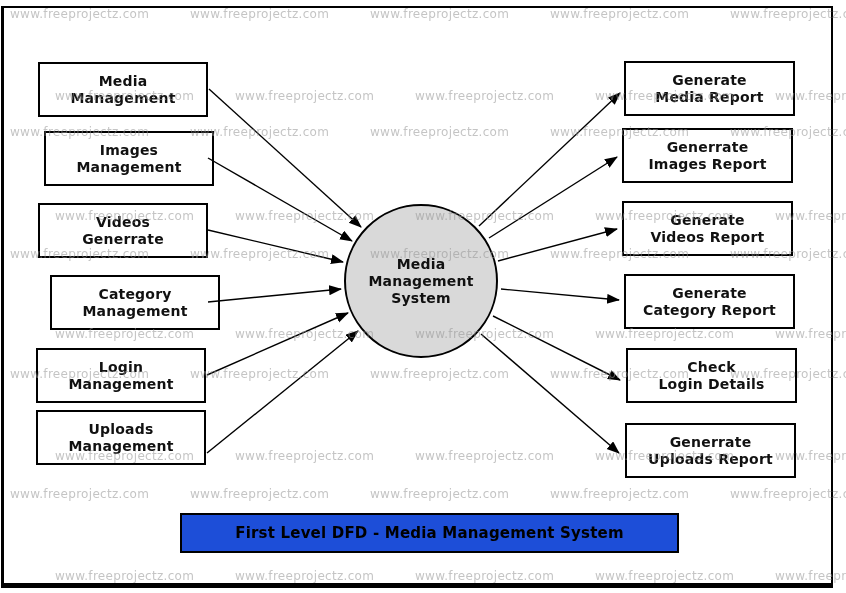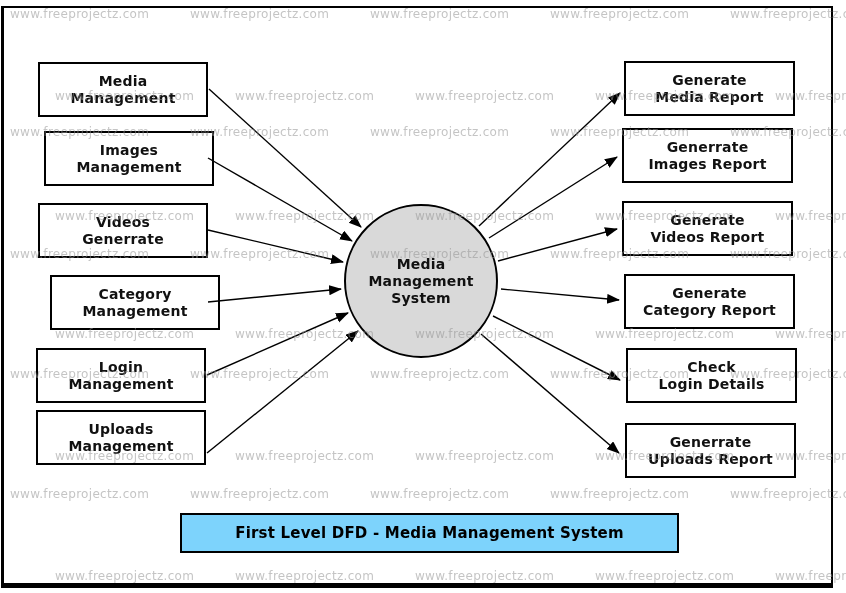--- a/index.html
+++ b/index.html
@@ -30,7 +30,7 @@
   }
   .titlebox{
     position:absolute;left:180px;top:513px;width:499px;height:40px;
-    box-sizing:border-box;border:2px solid #000;background:#7dd3fc;z-index:1;
+    box-sizing:border-box;border:2px solid #000;background:#1d4ed8;z-index:1;
     display:flex;align-items:center;justify-content:center;text-align:center;
   }
   .titlebox .tlabel{font-weight:bold;font-size:15px;color:#000;letter-spacing:0.2px;}

